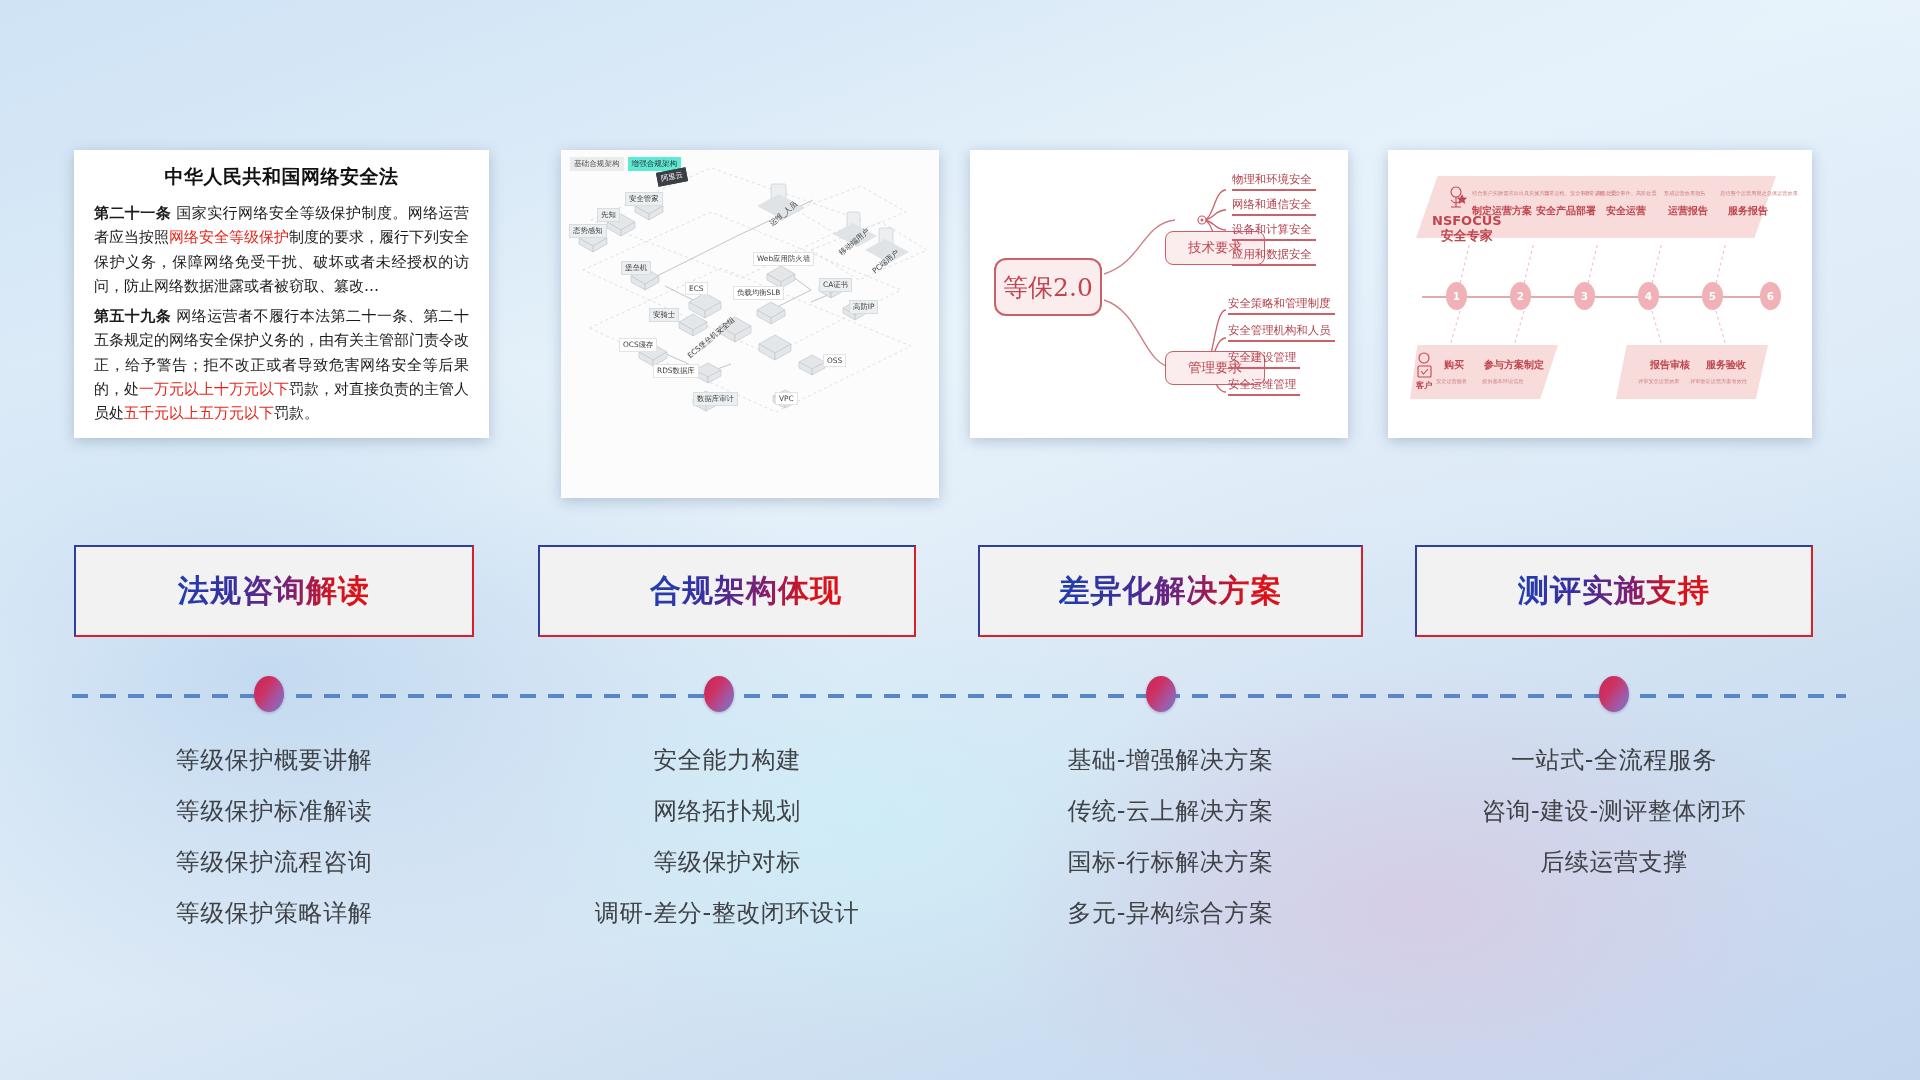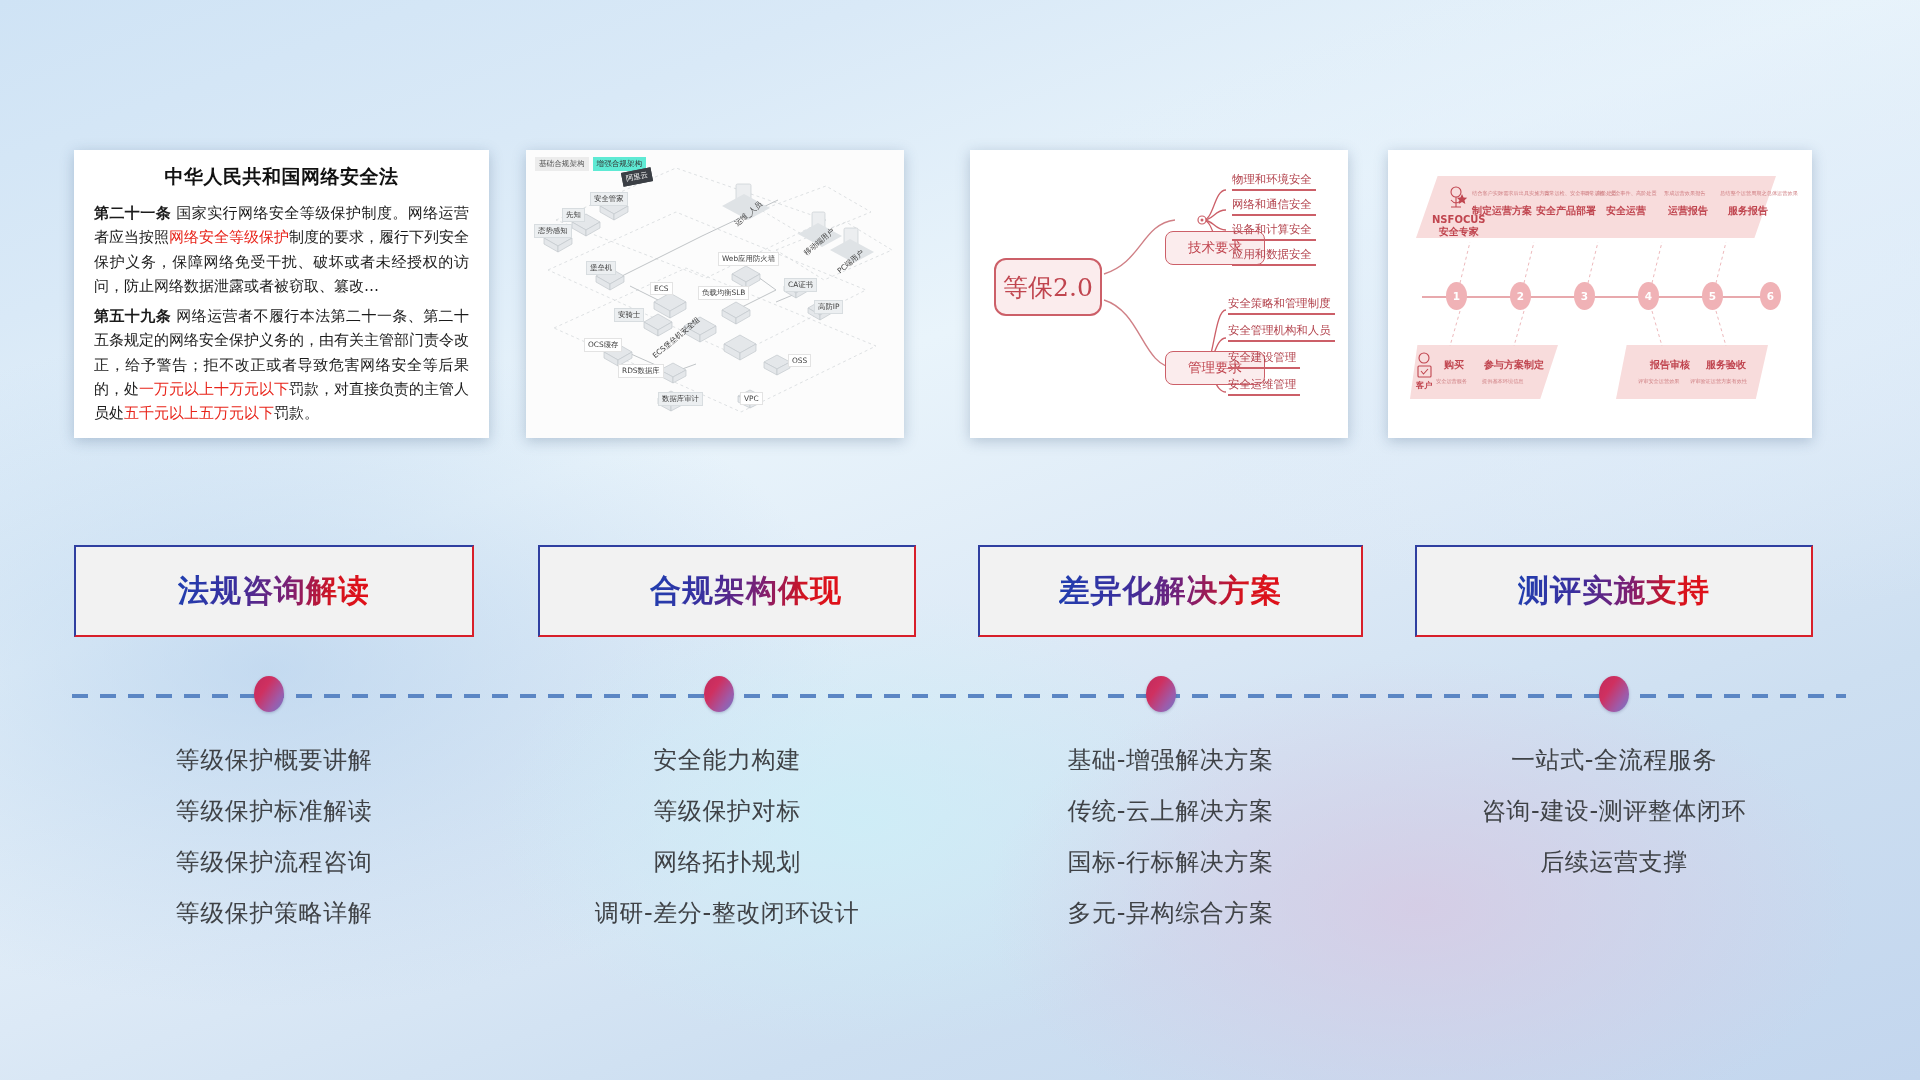--- a/index.html
+++ b/index.html
@@ -24,7 +24,7 @@
     overflow:hidden;
   }
   .card.c1 { left:74px;  width:415px; height:288px; }
-  .card.c2 { left:526px; width:378px; height:288px; }
+  .card.c2 { left:561px; width:378px; height:348px; }
   .card.c3 { left:970px; width:378px; height:288px; }
   .card.c4 { left:1388px;width:424px; height:288px; }
 

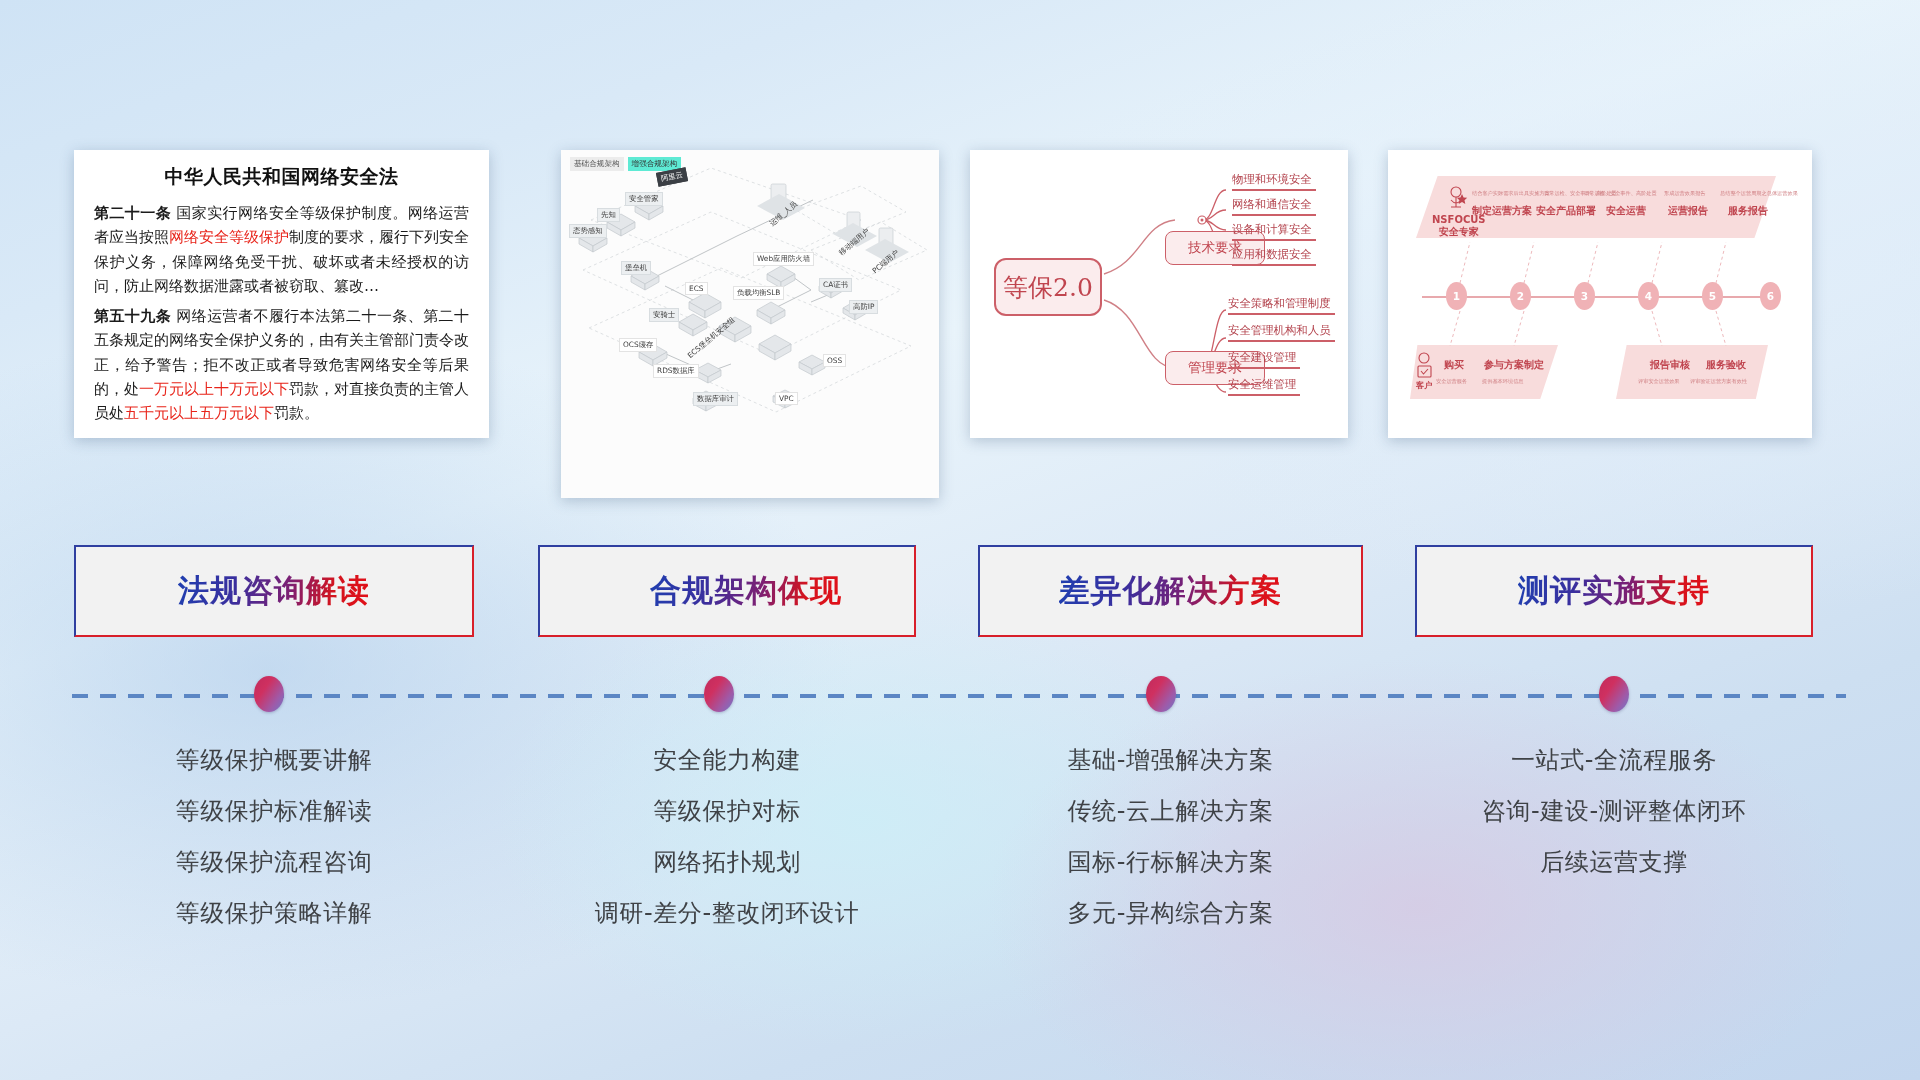--- a/index.html
+++ b/index.html
@@ -89,7 +89,7 @@
     display:flex; align-items:center; justify-content:center;
   }
   .proc svg { position:absolute; inset:0; }
-  .proc .brand { position:absolute; font-size:10px; font-weight:bold; color:#c0454f; text-align:center; line-height:1.15; white-space:nowrap; }
+  .proc .brand { position:absolute; font-size:13px; font-weight:bold; color:#c0454f; text-align:center; line-height:1.15; white-space:nowrap; }
   .proc .cust  { position:absolute; font-size:8.2px; font-weight:bold; color:#c0454f; white-space:nowrap; }
 
   

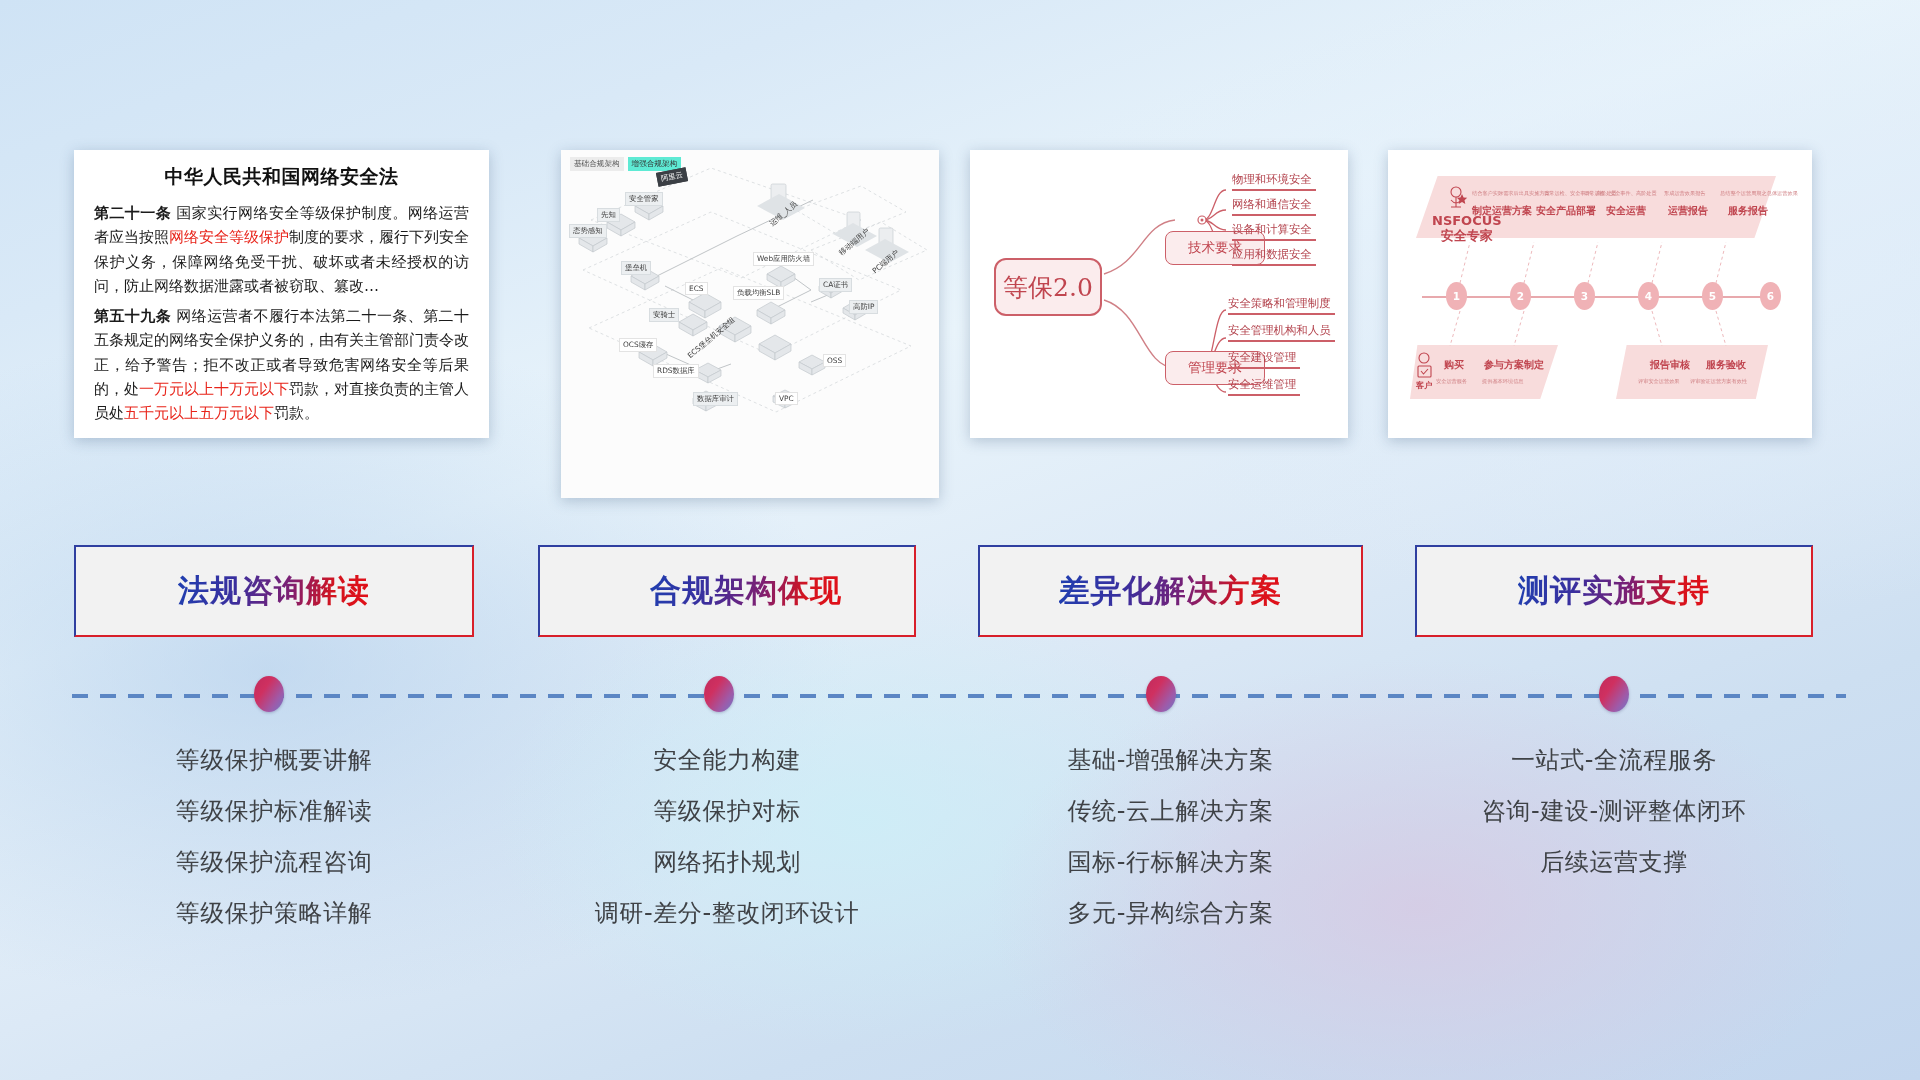--- a/index.html
+++ b/index.html
@@ -402,8 +402,8 @@
     </div>
     <div class="col l2">
       <div class="li">安全能力构建</div>
+      <div class="li">网络拓扑规划</div>
       <div class="li">等级保护对标</div>
-      <div class="li">网络拓扑规划</div>
       <div class="li">调研-差分-整改闭环设计</div>
     </div>
     <div class="col l3">

